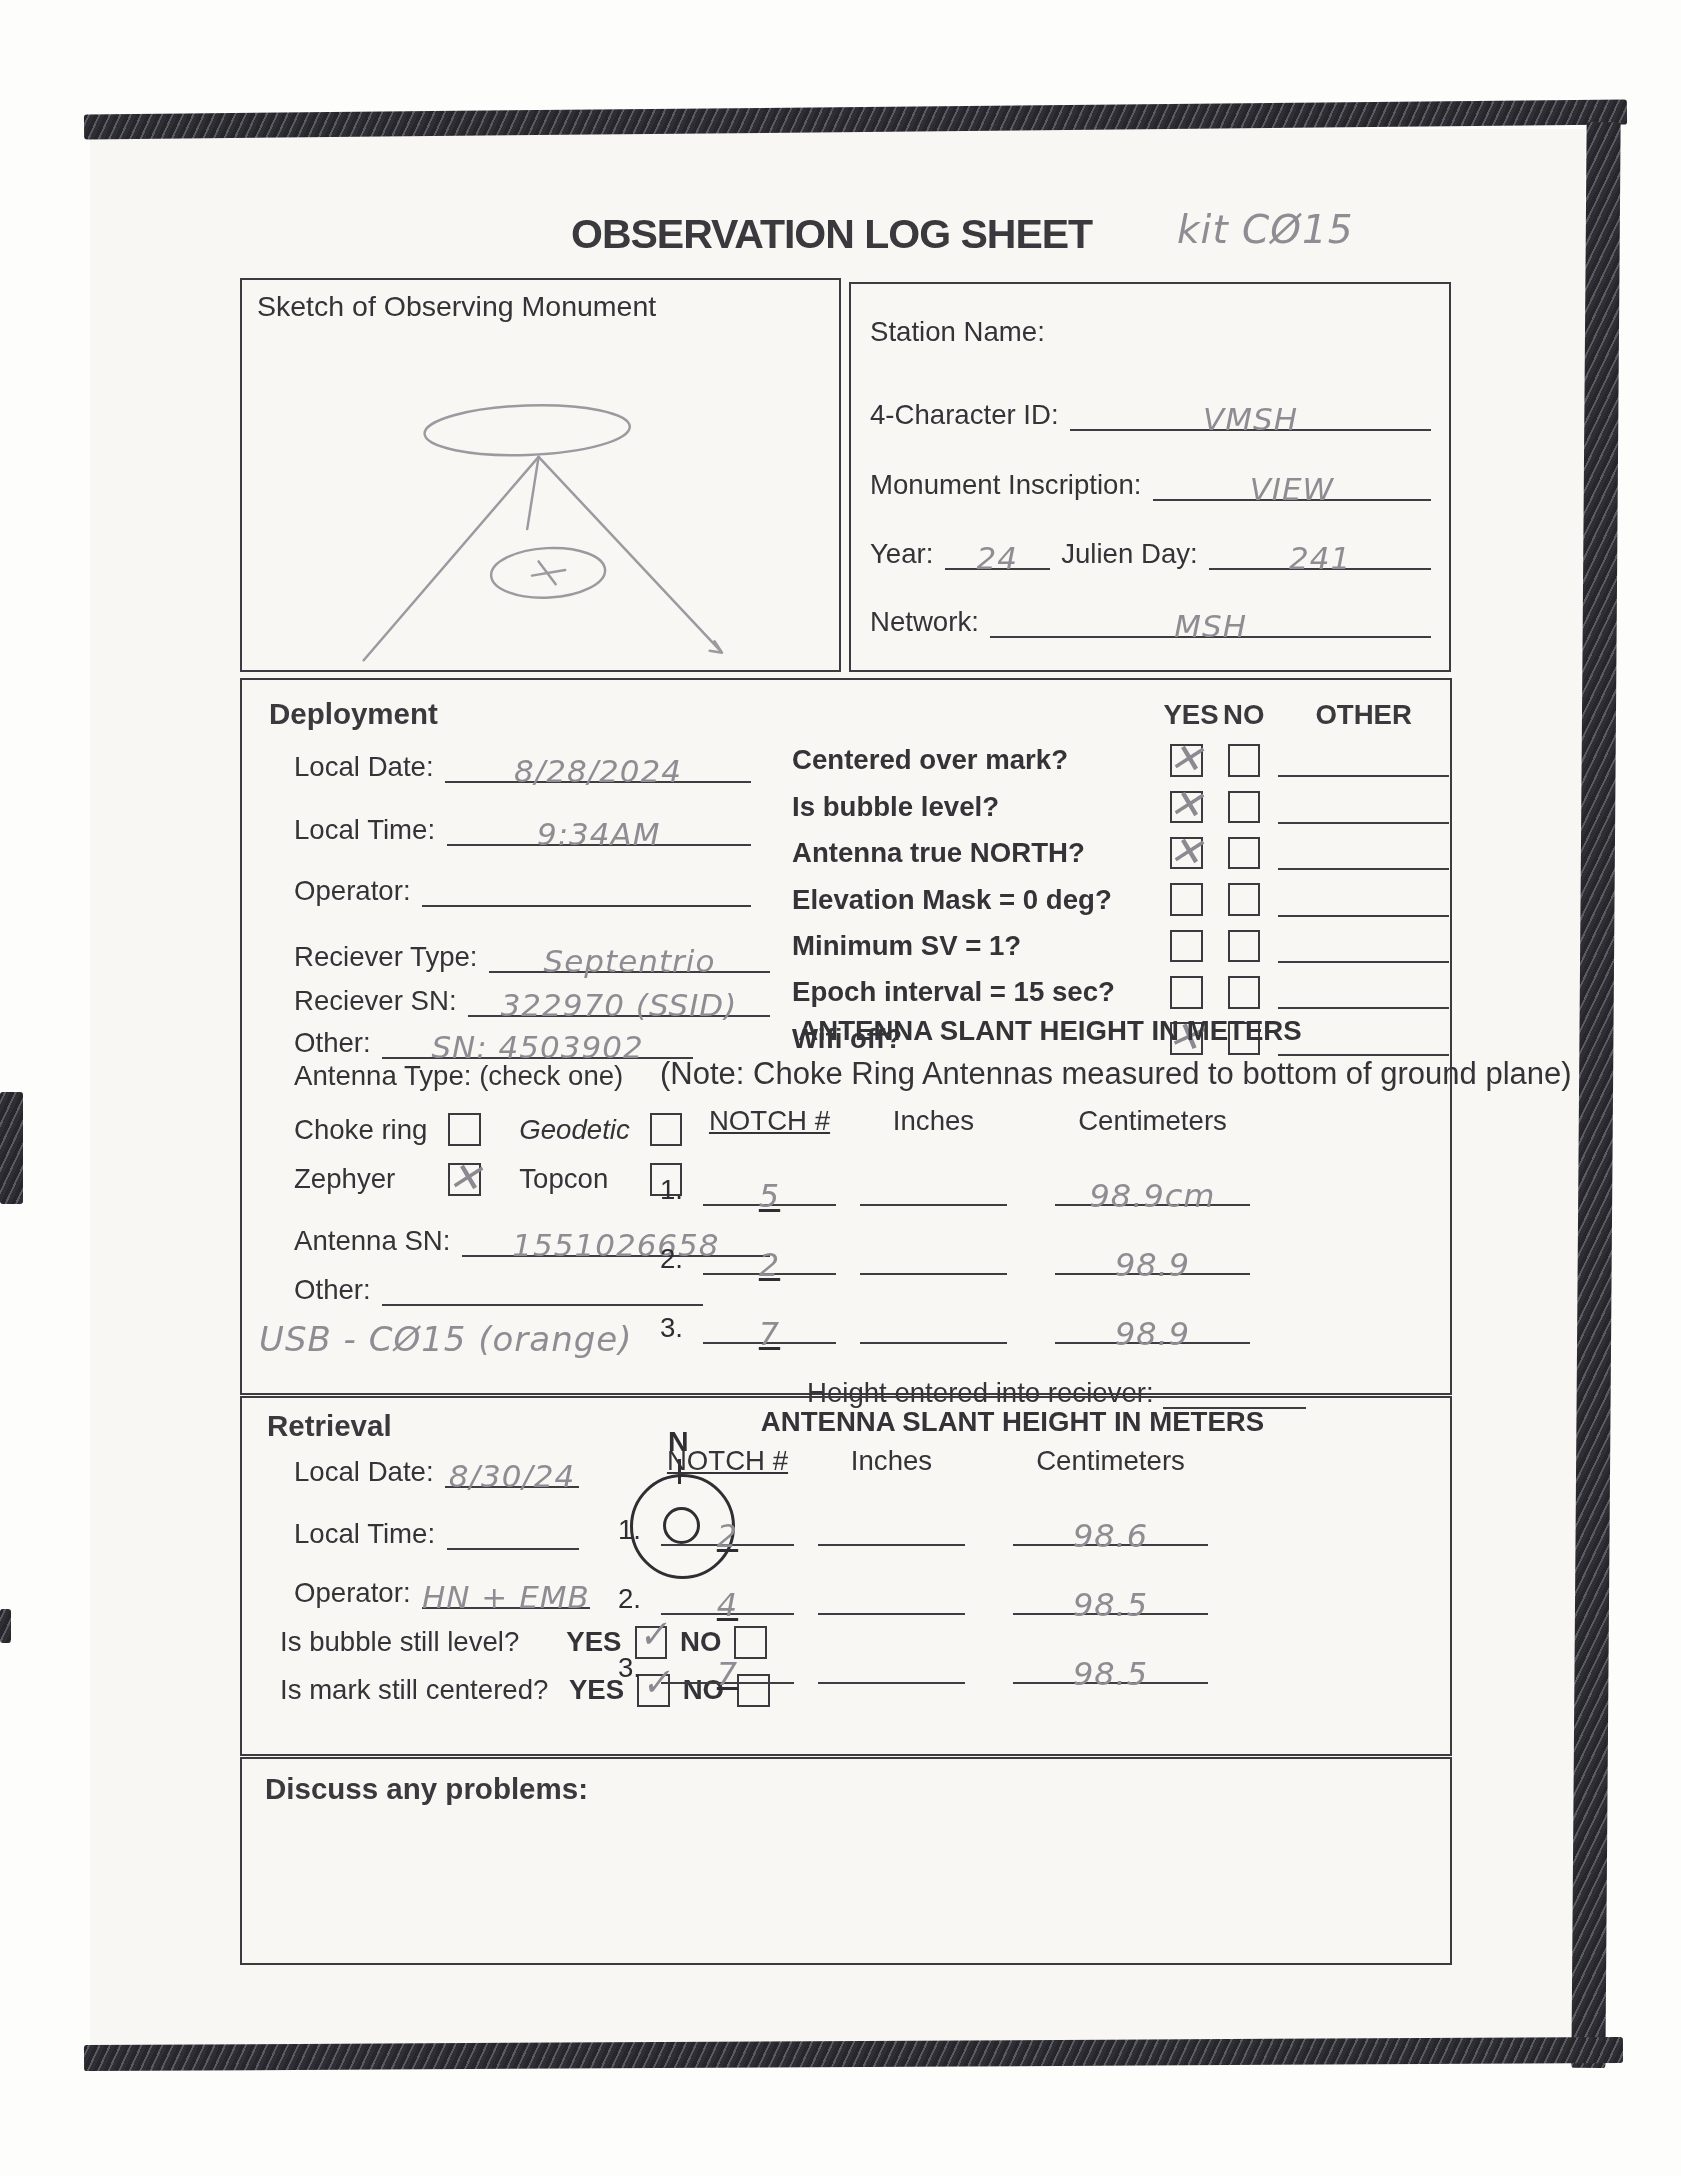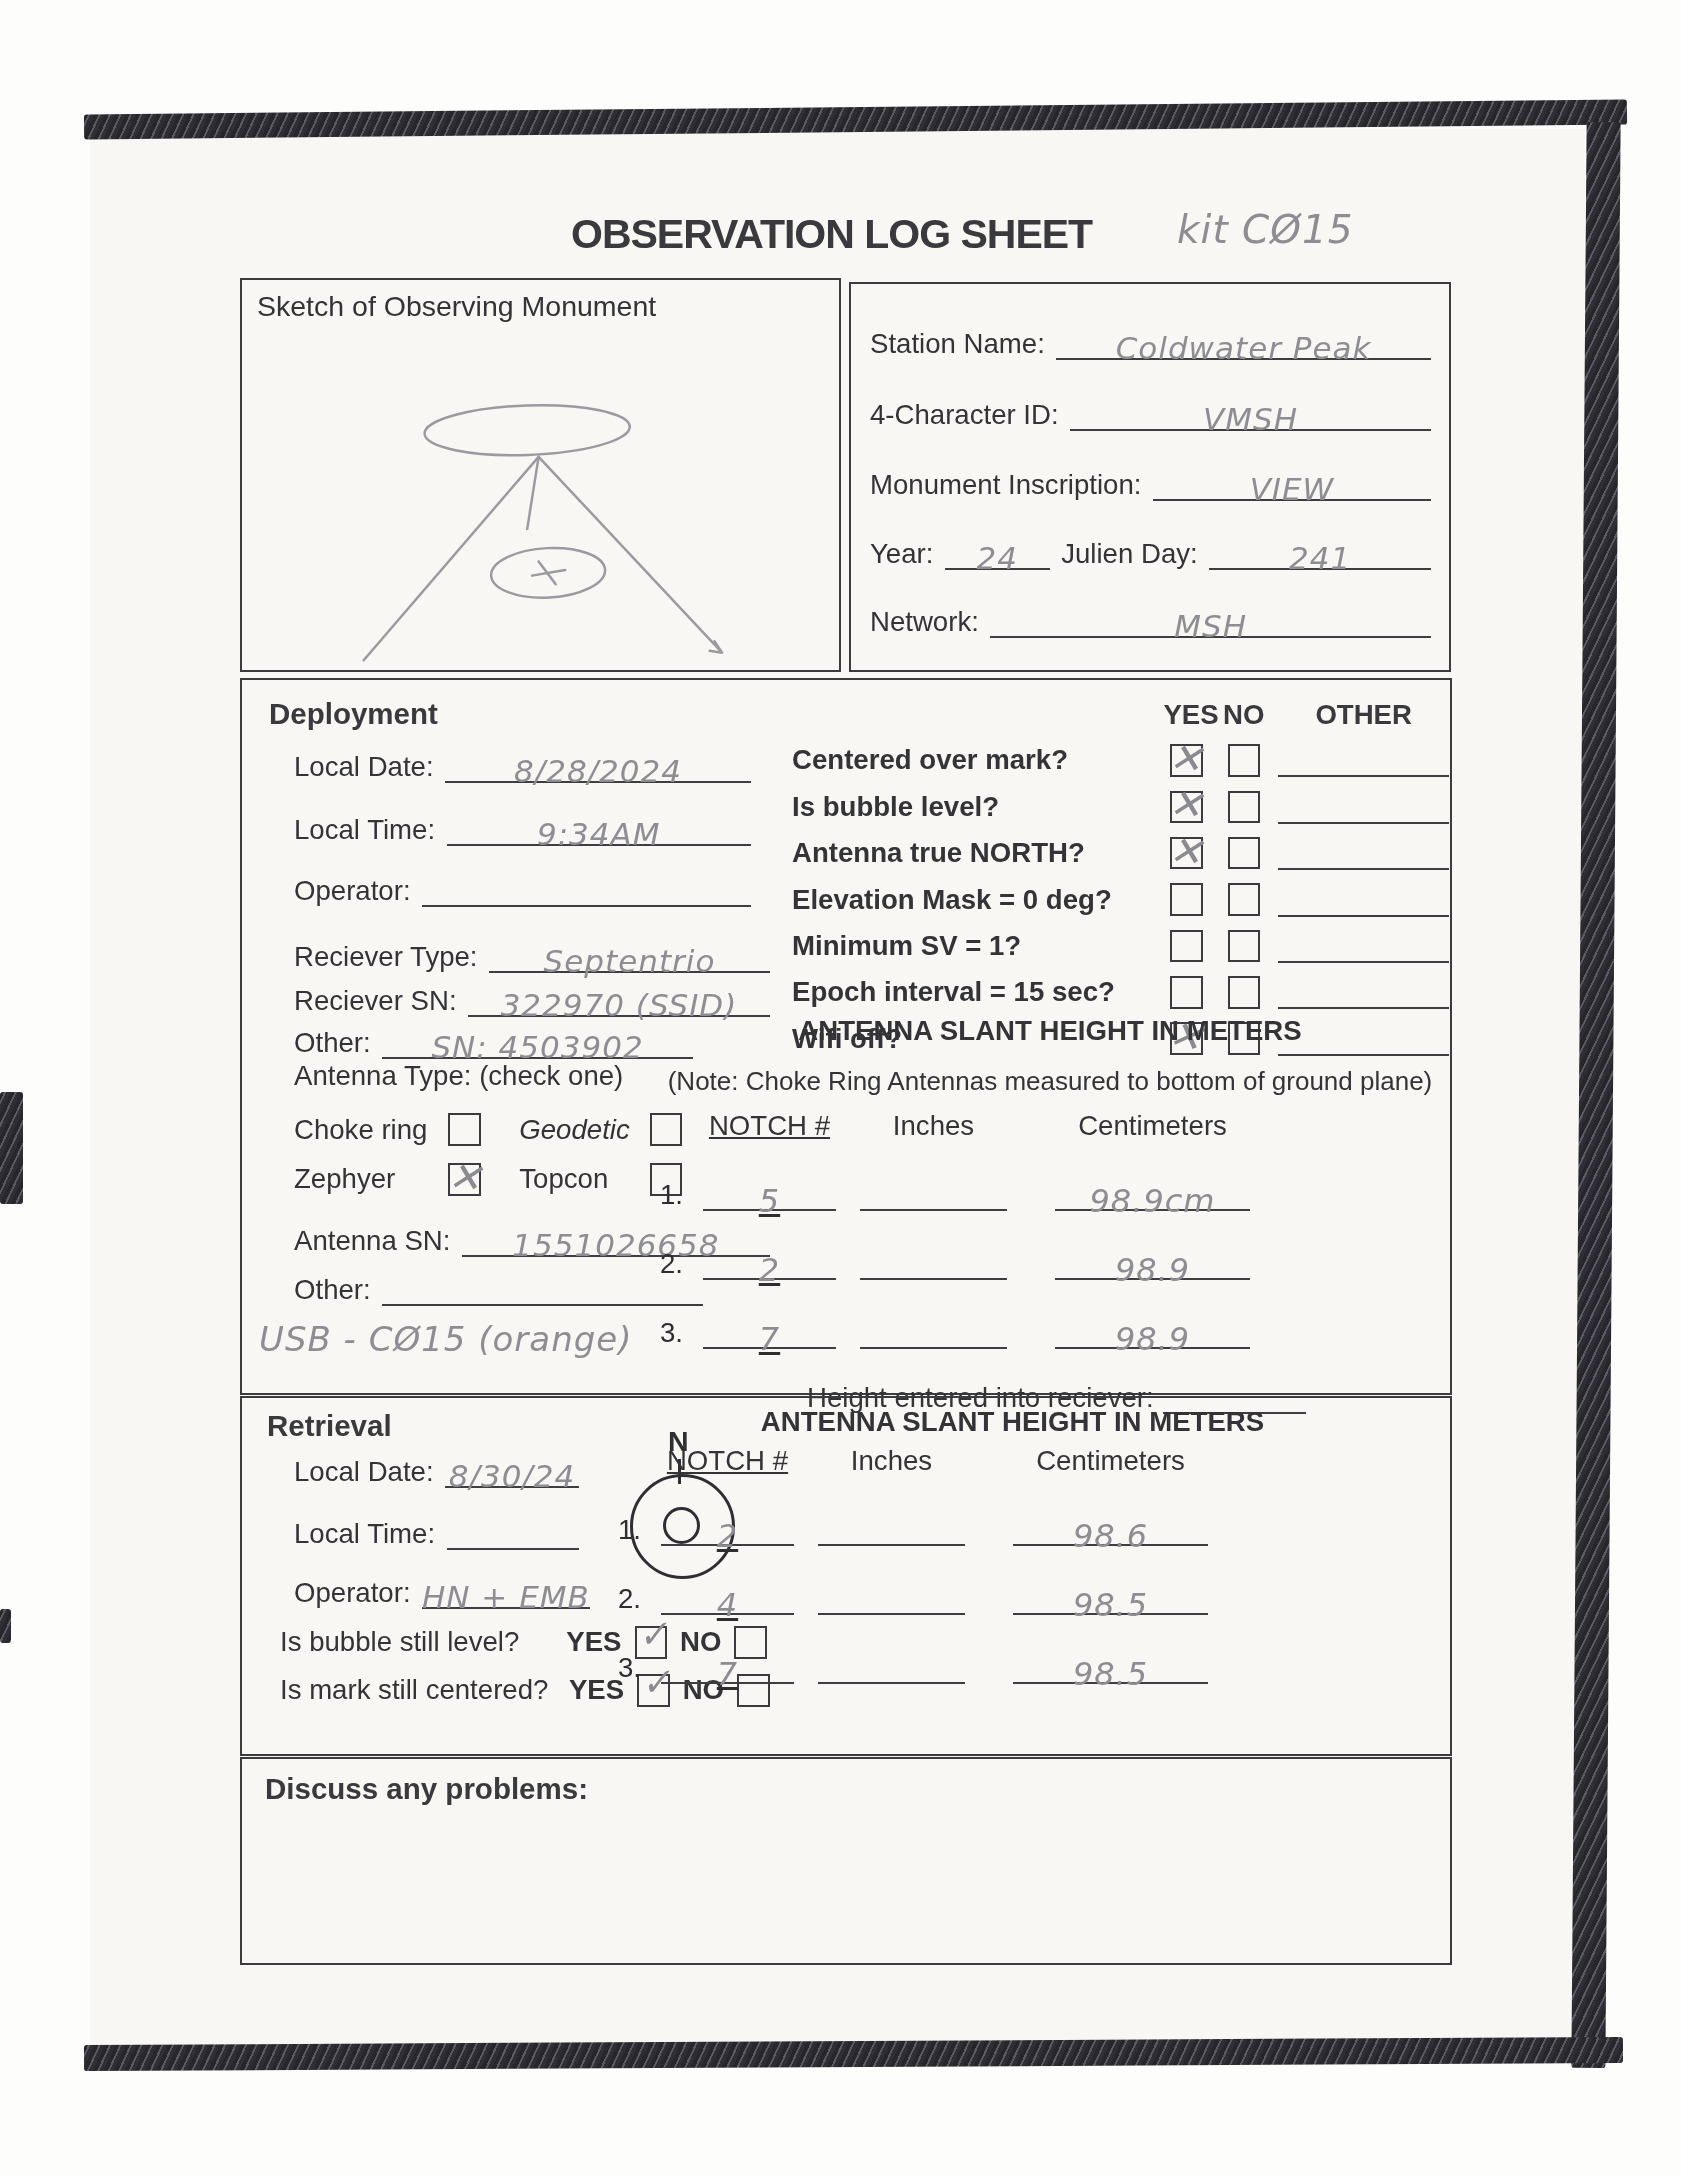--- a/index.html
+++ b/index.html
@@ -139,9 +139,6 @@
   <div class="fbox box-station">
     <div class="frow" style="left:19px; top:32px; width:561px;">
       <span class="lbl">Station Name:</span>
-      <span class="wline" style="flex:1;">
-          <span class="hand">Coldwater Peak</span>
-        </span>
     </div>
     <div class="frow" style="left:19px; top:103px; width:561px;">
       <span class="lbl">4-Character ID:</span>

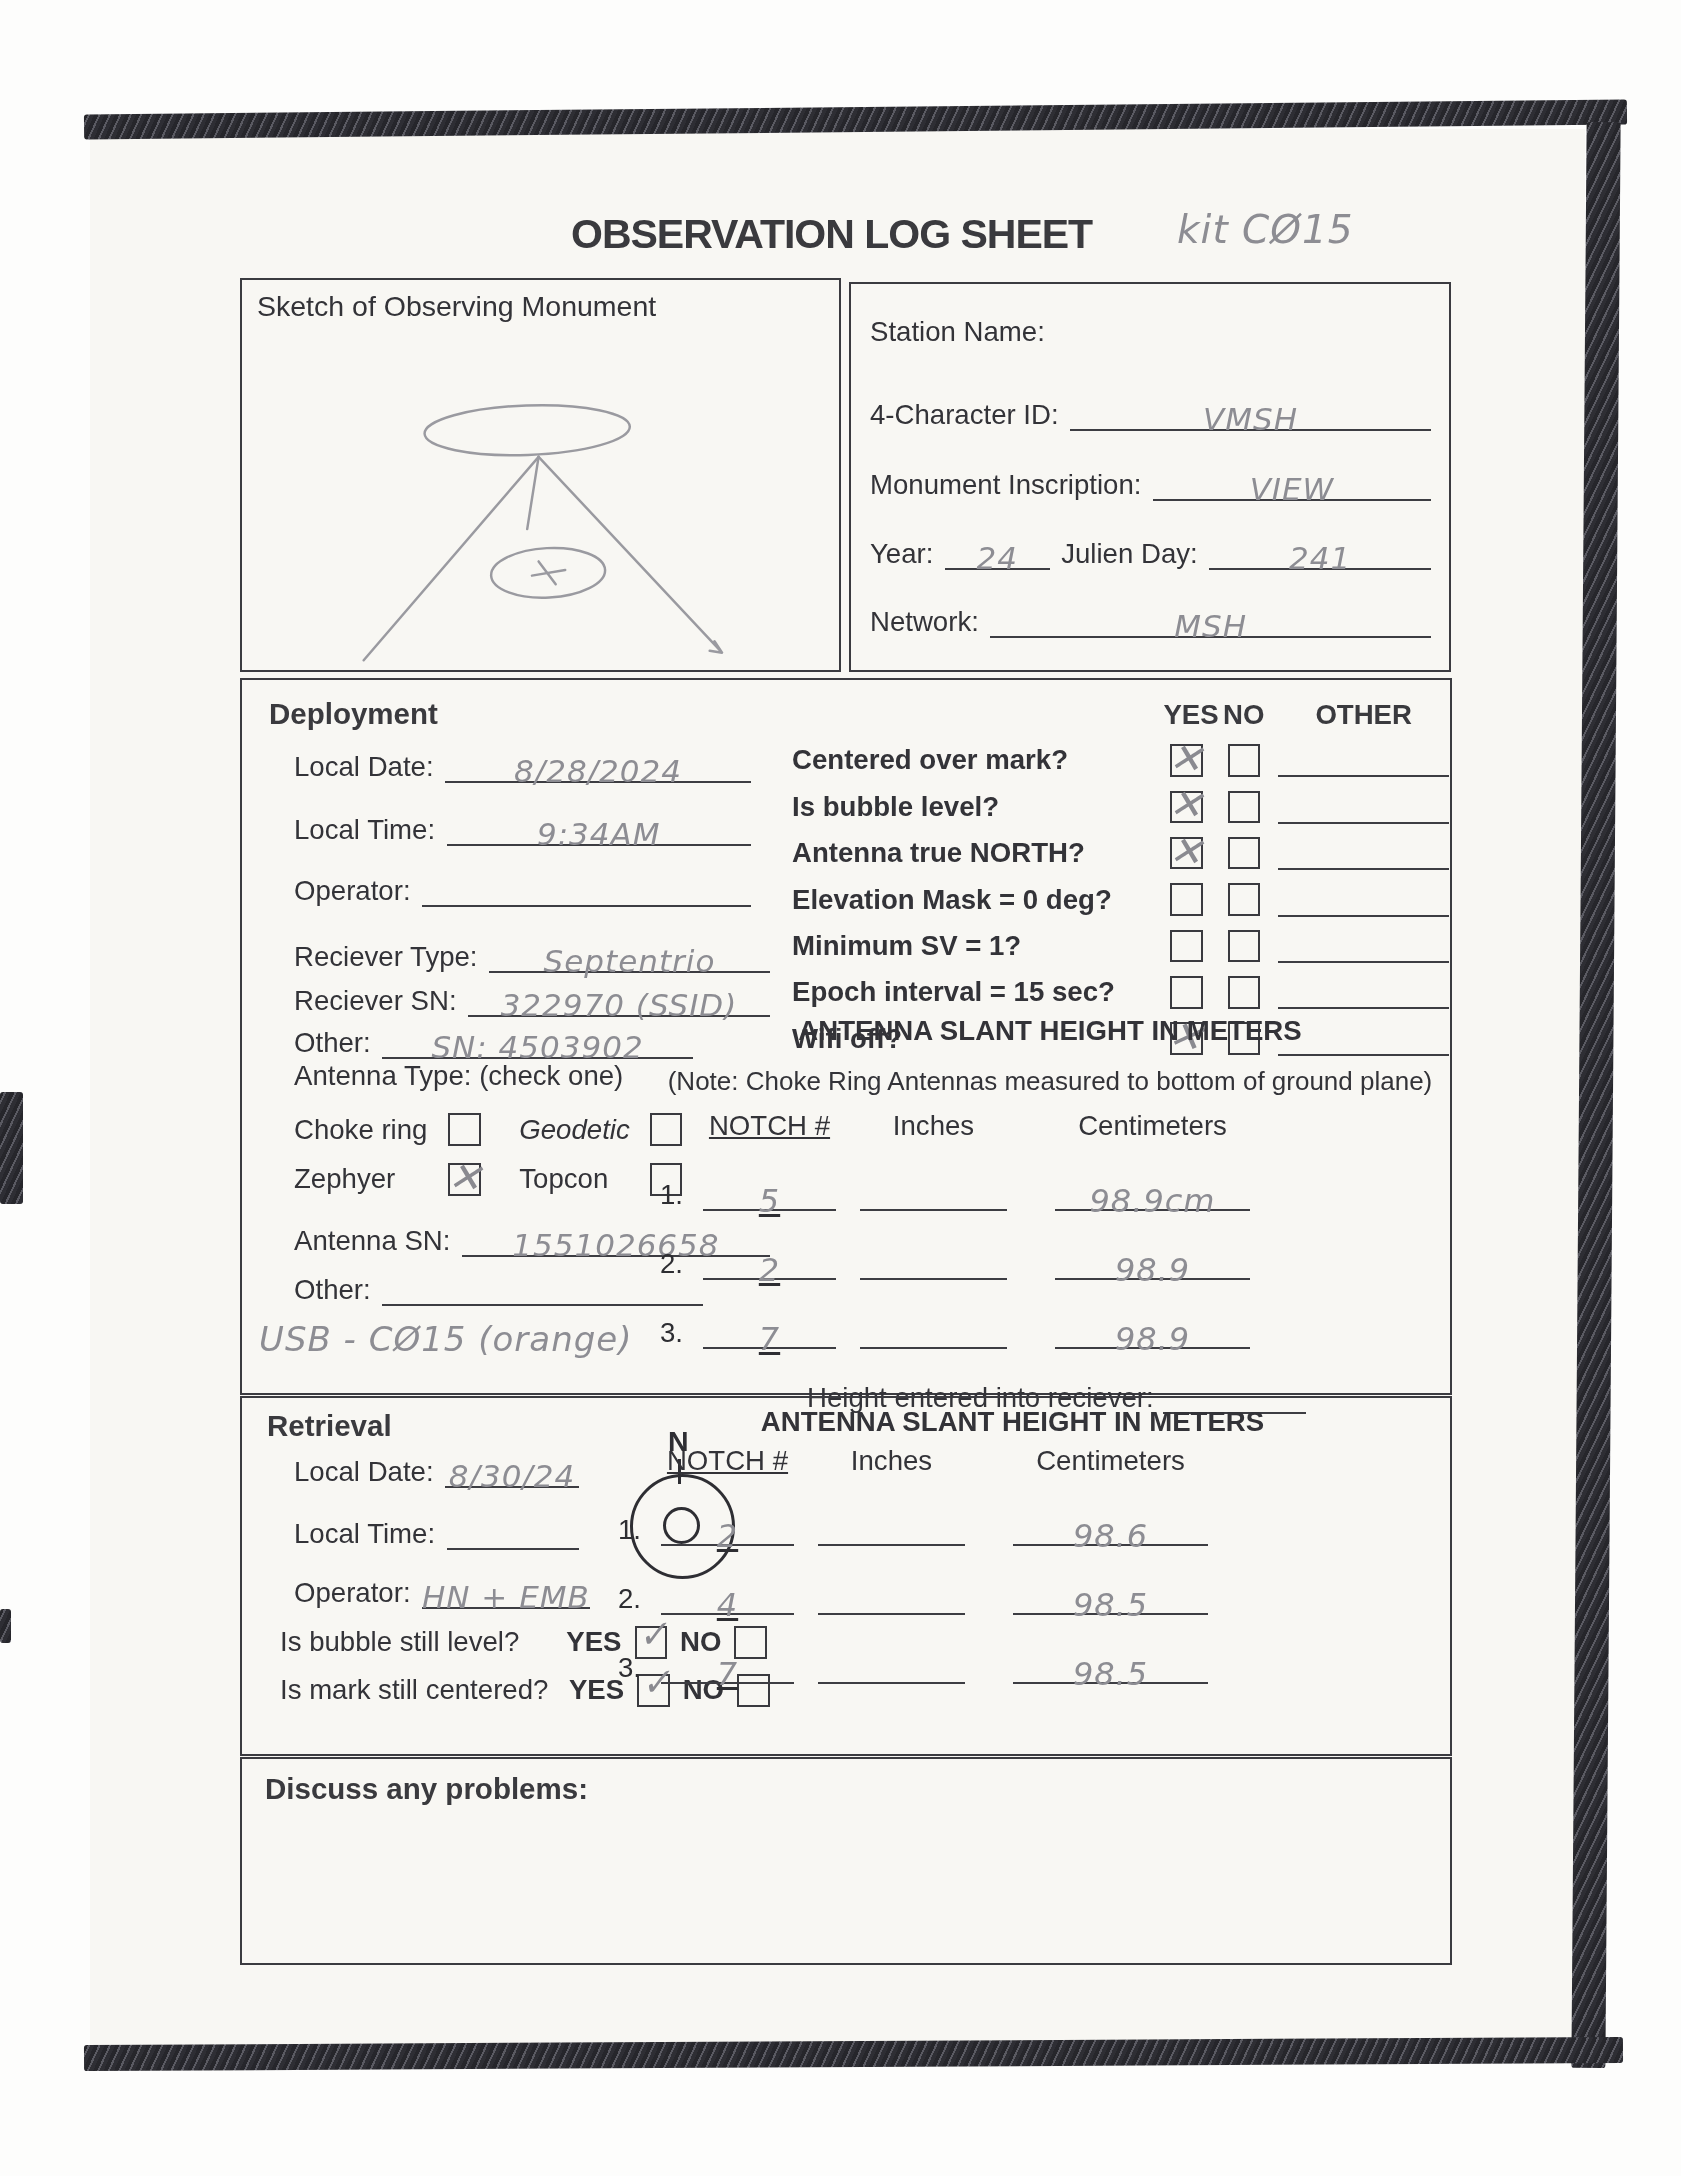--- a/index.html
+++ b/index.html
@@ -76,7 +76,7 @@
   
   .slant { position:absolute; }
   .slant .stitle { font-size:27.6px; font-weight:bold; text-align:center; color:#333338; }
-  .slant .snote  { font-size:26px; color:#333338; text-align:center; margin-top:19px; white-space:nowrap; }
+  .slant .snote  { font-size:31px; color:#333338; text-align:center; margin-top:9px; white-space:nowrap; }
   .slant .shead  { display:flex; margin-top:13.3px; }
   .slant .shead .c { font-size:27.6px; color:#333338; text-align:center; }
   .slant .srow { display:flex; align-items:flex-end; margin-top:23px; }

